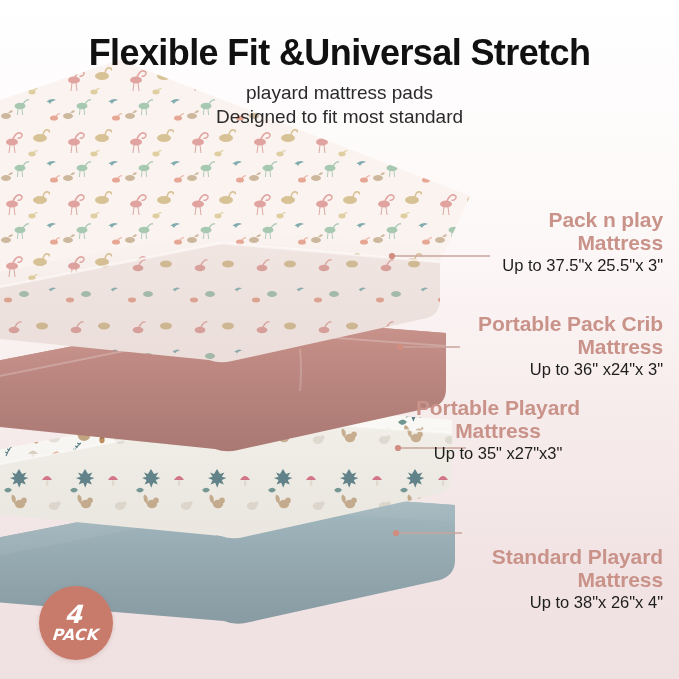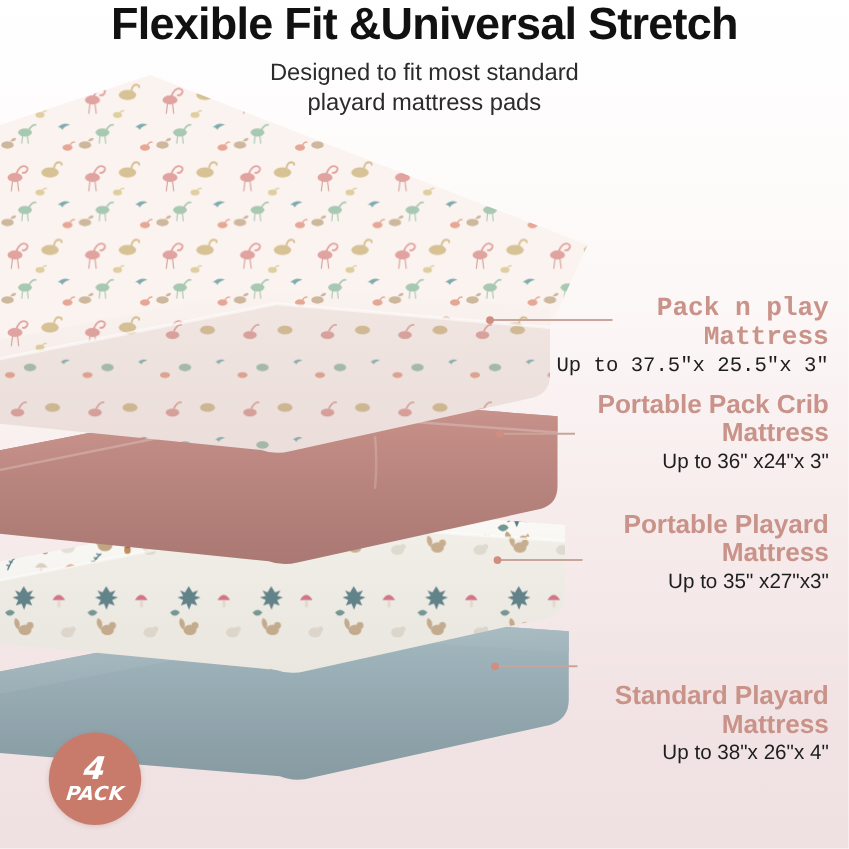--- a/index.html
+++ b/index.html
@@ -20,7 +20,7 @@
   .header{position:absolute;left:0;top:0;width:679px;text-align:center;z-index:40;}
   .title{
     font-size:36px;font-weight:bold;color:#111111;letter-spacing:-0.6px;
-    margin:0;line-height:1.05;white-space:nowrap;
+    margin:0;padding-top:34px;line-height:1.05;white-space:nowrap;
   }
   .subtitle{
     font-size:19px;color:#2b2b2b;line-height:1.28;margin:9px 0 0 0;font-weight:400;

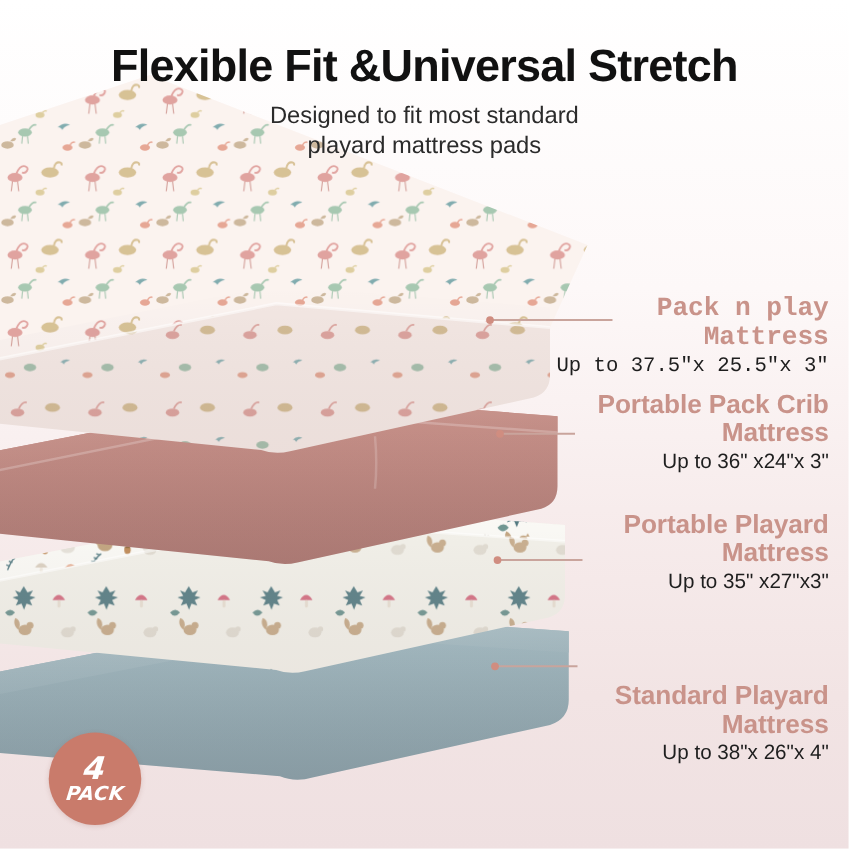--- a/index.html
+++ b/index.html
@@ -287,8 +287,8 @@
   <div class="header">
     <h1 class="title">Flexible Fit &amp;Universal Stretch</h1>
     <p class="subtitle">
+      <span>playard mattress pads</span>
       <span>Designed to fit most standard</span>
-      <span>playard mattress pads</span>
     </p>
   </div>
 

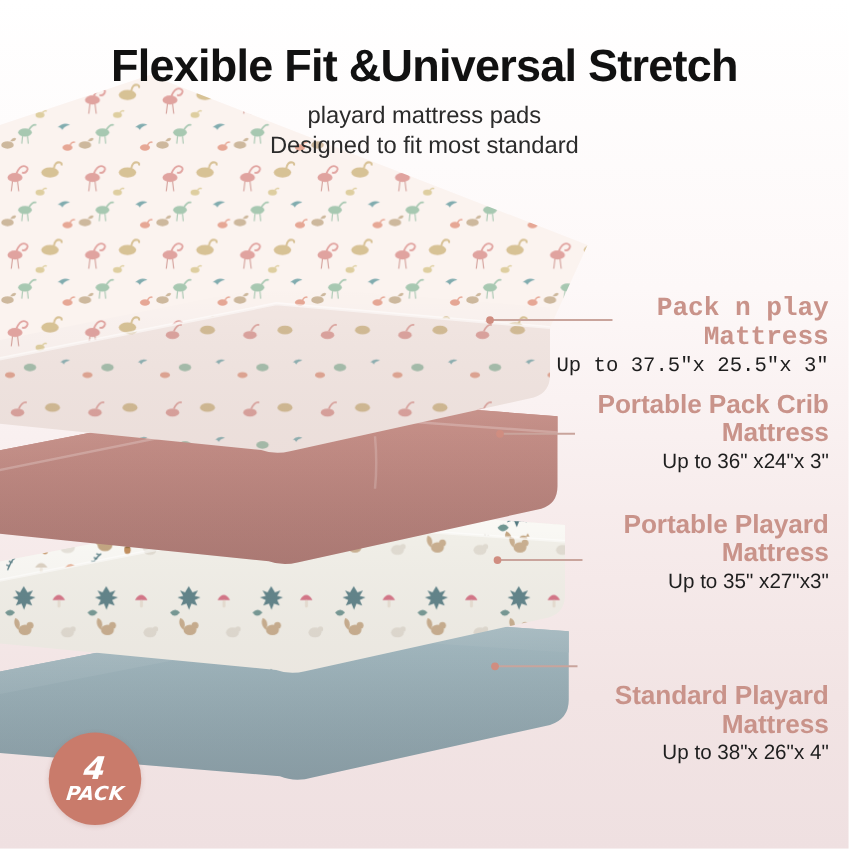--- a/index.html
+++ b/index.html
@@ -36,7 +36,7 @@
   .callout .cdim{
     color:#1e1e1e;font-size:16.5px;font-weight:400;margin-top:2px;line-height:1.15;
   }
-  #callout-0{top:236px;font-family:Liberation Mono, monospace;}
+  #callout-0{top:208px;}
   #callout-1{top:312px;}
   #callout-2{top:408px;}
   #callout-3{top:497px;margin-top:48px;}

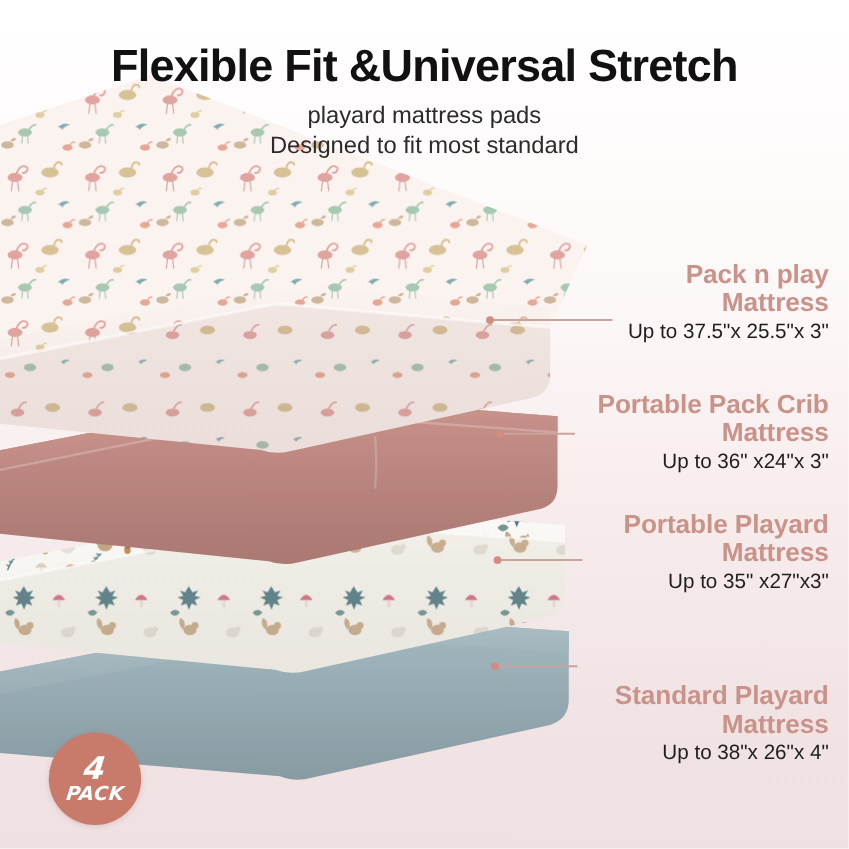--- a/index.html
+++ b/index.html
@@ -38,7 +38,7 @@
   }
   #callout-0{top:208px;}
   #callout-1{top:312px;}
-  #callout-2{top:408px;}
+  #callout-2{top:396px;text-align:center;}
   #callout-3{top:497px;margin-top:48px;}
 
   

